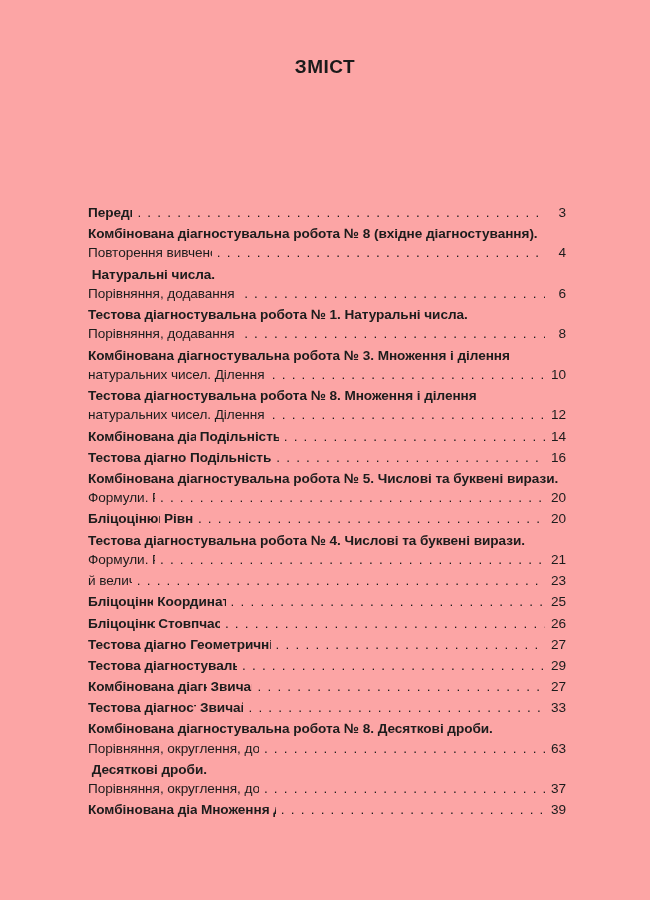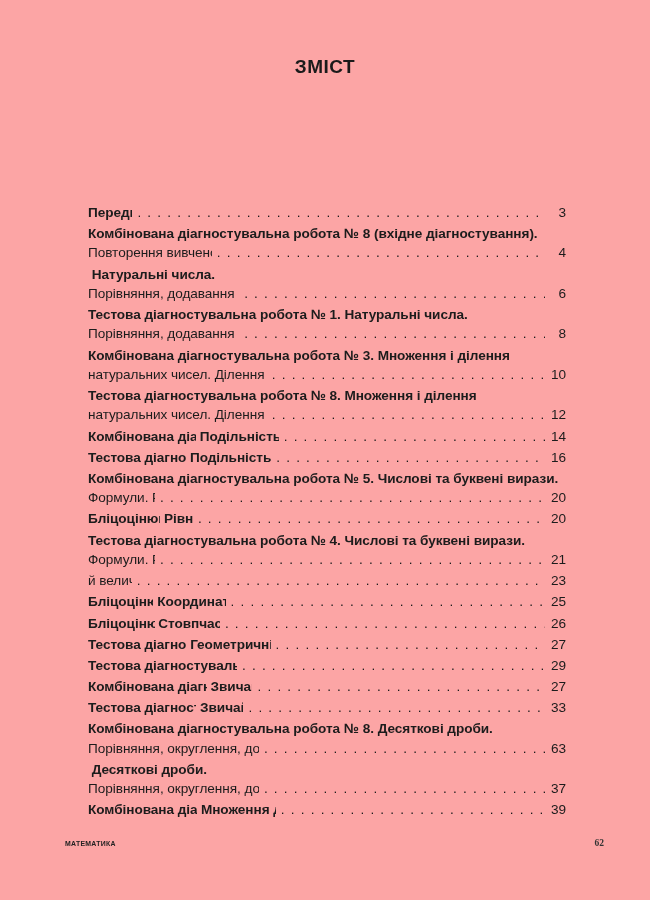--- a/index.html
+++ b/index.html
@@ -281,10 +281,6 @@
   </div>
 </div>
 
-  <div class="footer">
-    <span class="footer-left">МАТЕМАТИКА</span>
-    <span class="footer-page">62</span>
-  </div>
 
 </div>
 

